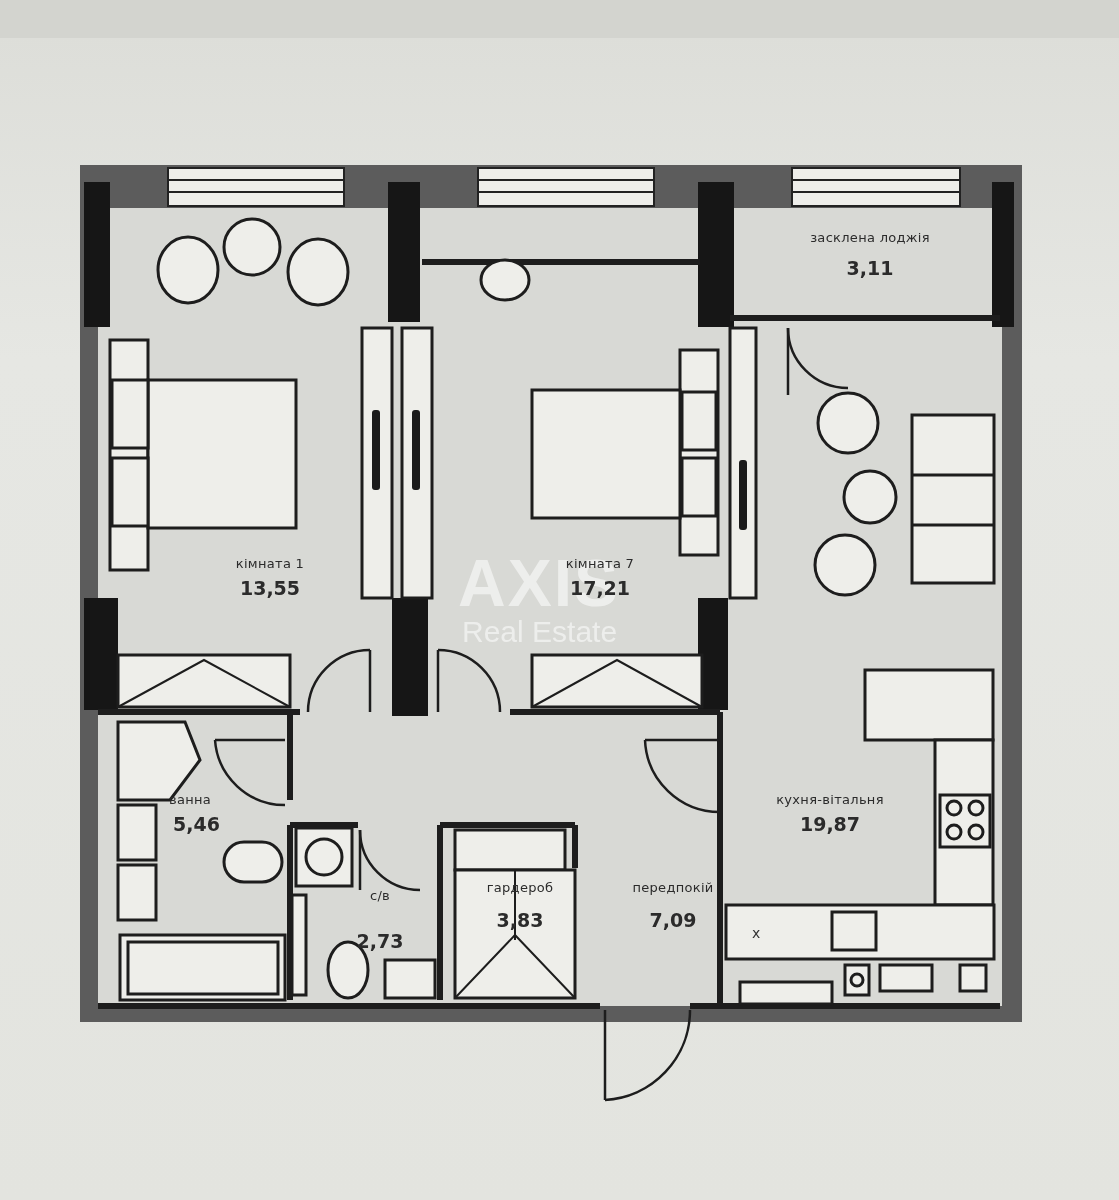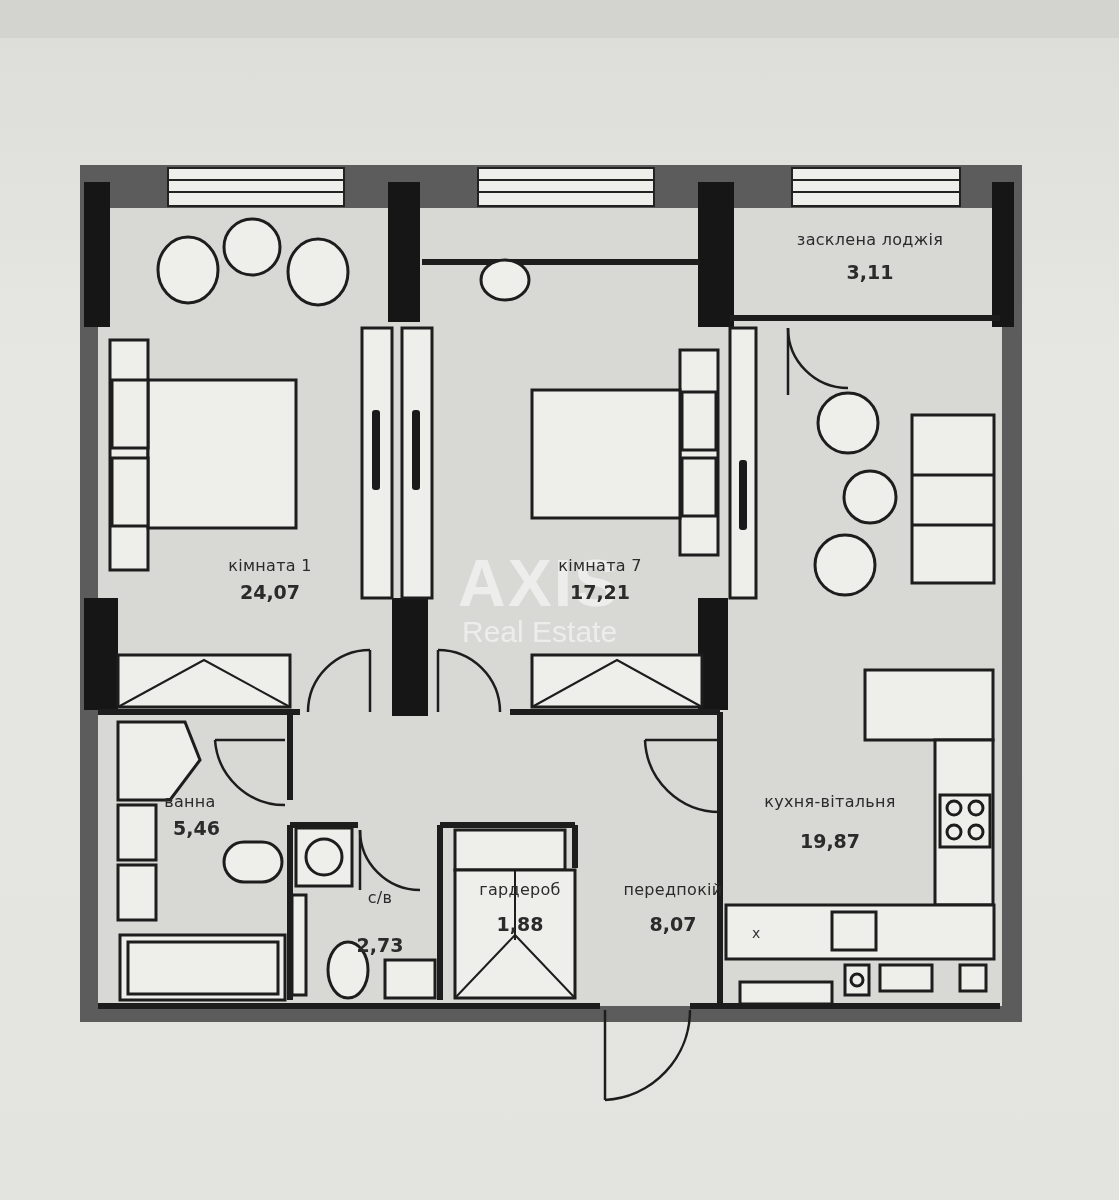--- a/index.html
+++ b/index.html
@@ -8,7 +8,7 @@
   .topband{position:absolute;left:0;top:0;width:1119px;height:38px;background:#d3d4cf;}
   svg{position:absolute;left:0;top:0;}
   .lbl{position:absolute;color:#2b2b2b;text-align:center;white-space:nowrap;}
-  .lname{font-size:16px;letter-spacing:0.3px;}
+  .lname{font-size:13px;letter-spacing:0.3px;}
   .larea{font-size:19px;font-weight:bold;}
   .wm1{position:absolute;left:458px;top:545px;font-size:66px;font-weight:bold;color:rgba(255,255,255,0.55);letter-spacing:2px;font-family:"Liberation Sans",sans-serif;text-align:right;}
   .wm2{position:absolute;left:462px;top:615px;font-size:30px;color:rgba(255,255,255,0.55);font-family:"Liberation Sans",sans-serif;}

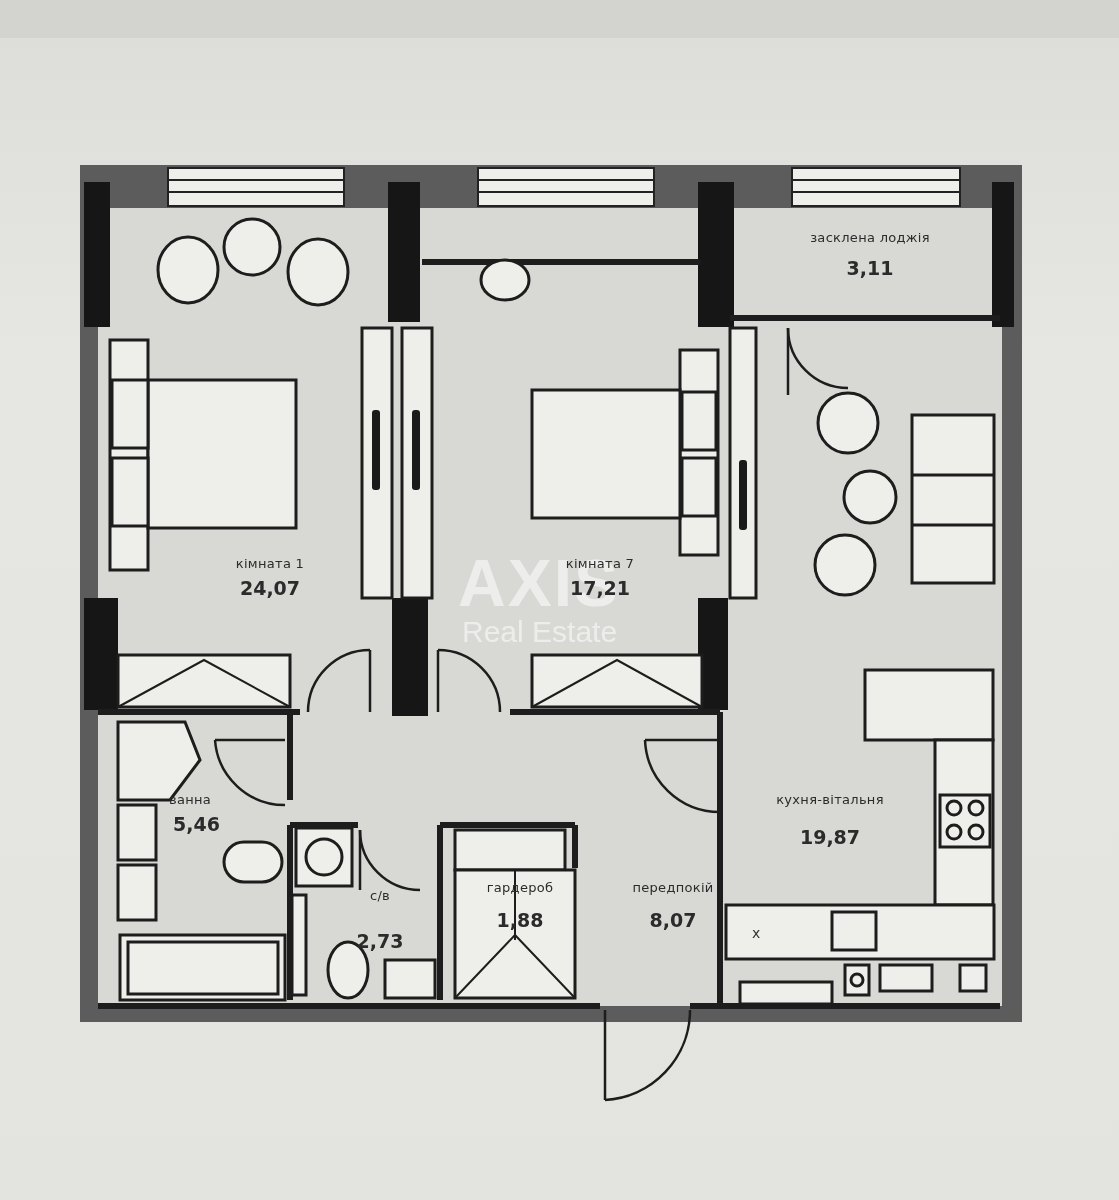--- a/index.html
+++ b/index.html
@@ -165,7 +165,7 @@
 
 <div class="lbl" style="left:200px;top:556px;width:140px;">
   <div class="lname">кімната 1</div>
-  <div class="larea" style="margin-top:6px;">24,07</div>
+  <div class="larea" style="margin-top:6px;">13,55</div>
 </div>
 <div class="lbl" style="left:530px;top:556px;width:140px;">
   <div class="lname">кімната 7</div>

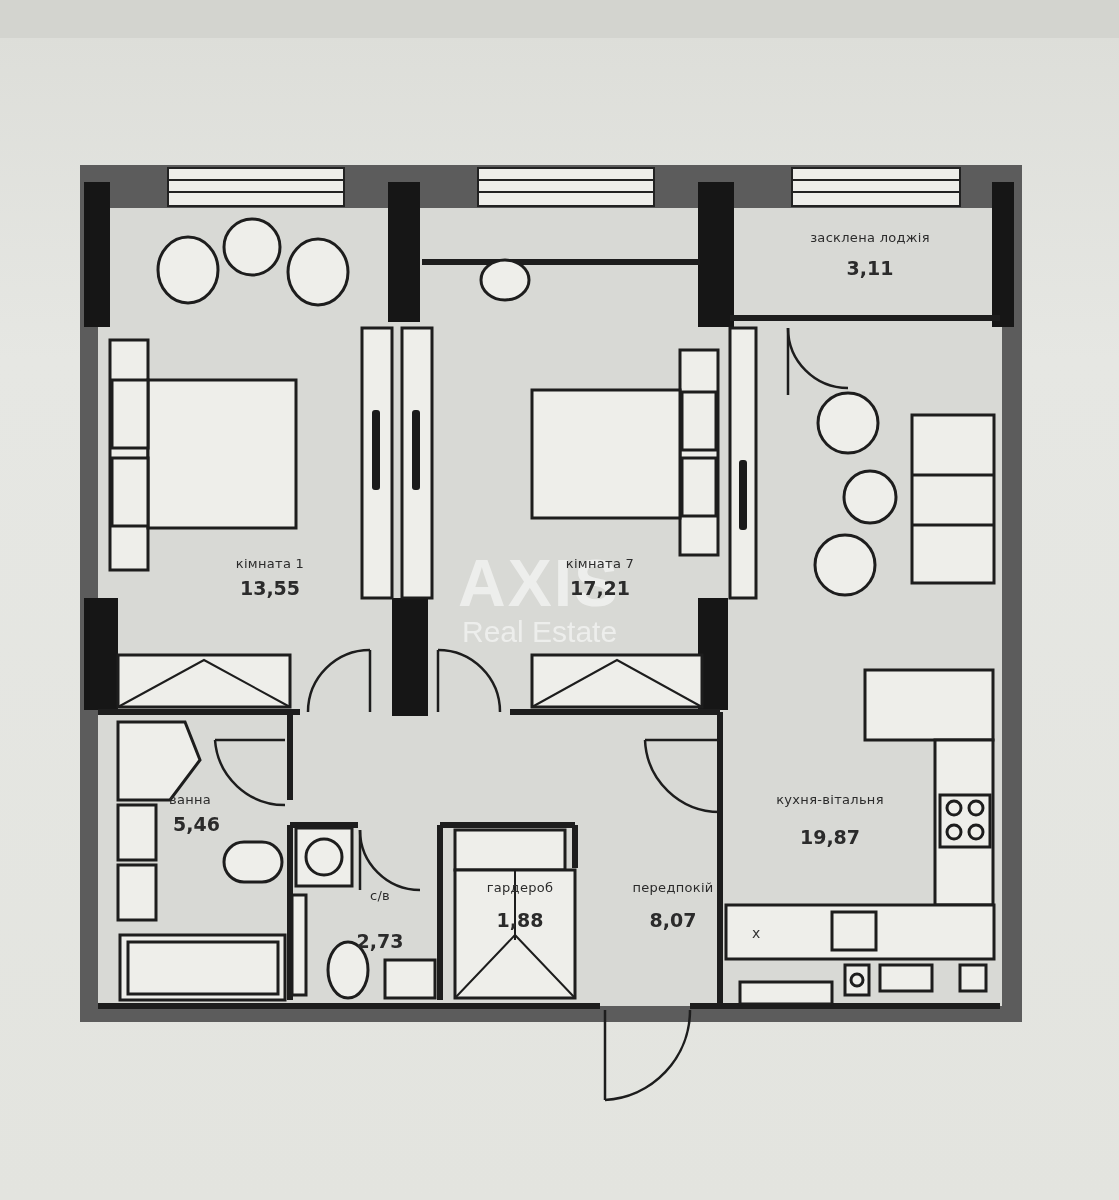--- a/index.html
+++ b/index.html
@@ -177,7 +177,7 @@
 </div>
 <div class="lbl" style="left:760px;top:792px;width:140px;">
   <div class="lname">кухня-вітальня</div>
-  <div class="larea" style="margin-top:19px;">19,87</div>
+  <div class="larea" style="margin-top:6px;">19,87</div>
 </div>
 <div class="lbl" style="left:160px;top:792px;width:60px;">
   <div class="lname">ванна</div>

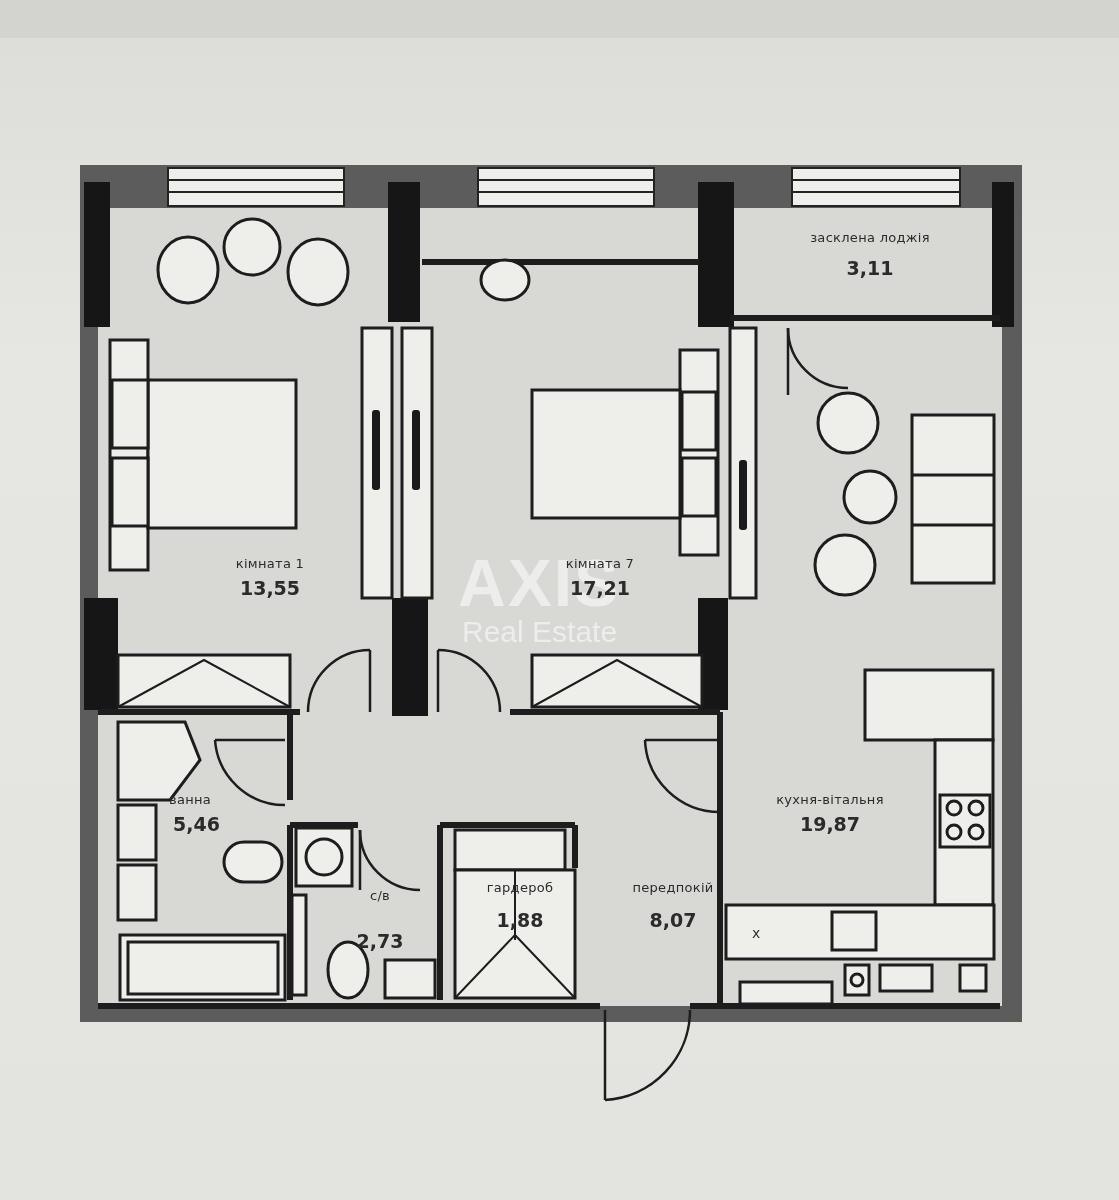--- a/index.html
+++ b/index.html
@@ -189,7 +189,7 @@
 </div>
 <div class="lbl" style="left:470px;top:880px;width:100px;">
   <div class="lname">гардероб</div>
-  <div class="larea" style="margin-top:14px;">1,88</div>
+  <div class="larea" style="margin-top:14px;">3,83</div>
 </div>
 <div class="lbl" style="left:618px;top:880px;width:110px;">
   <div class="lname">передпокій</div>

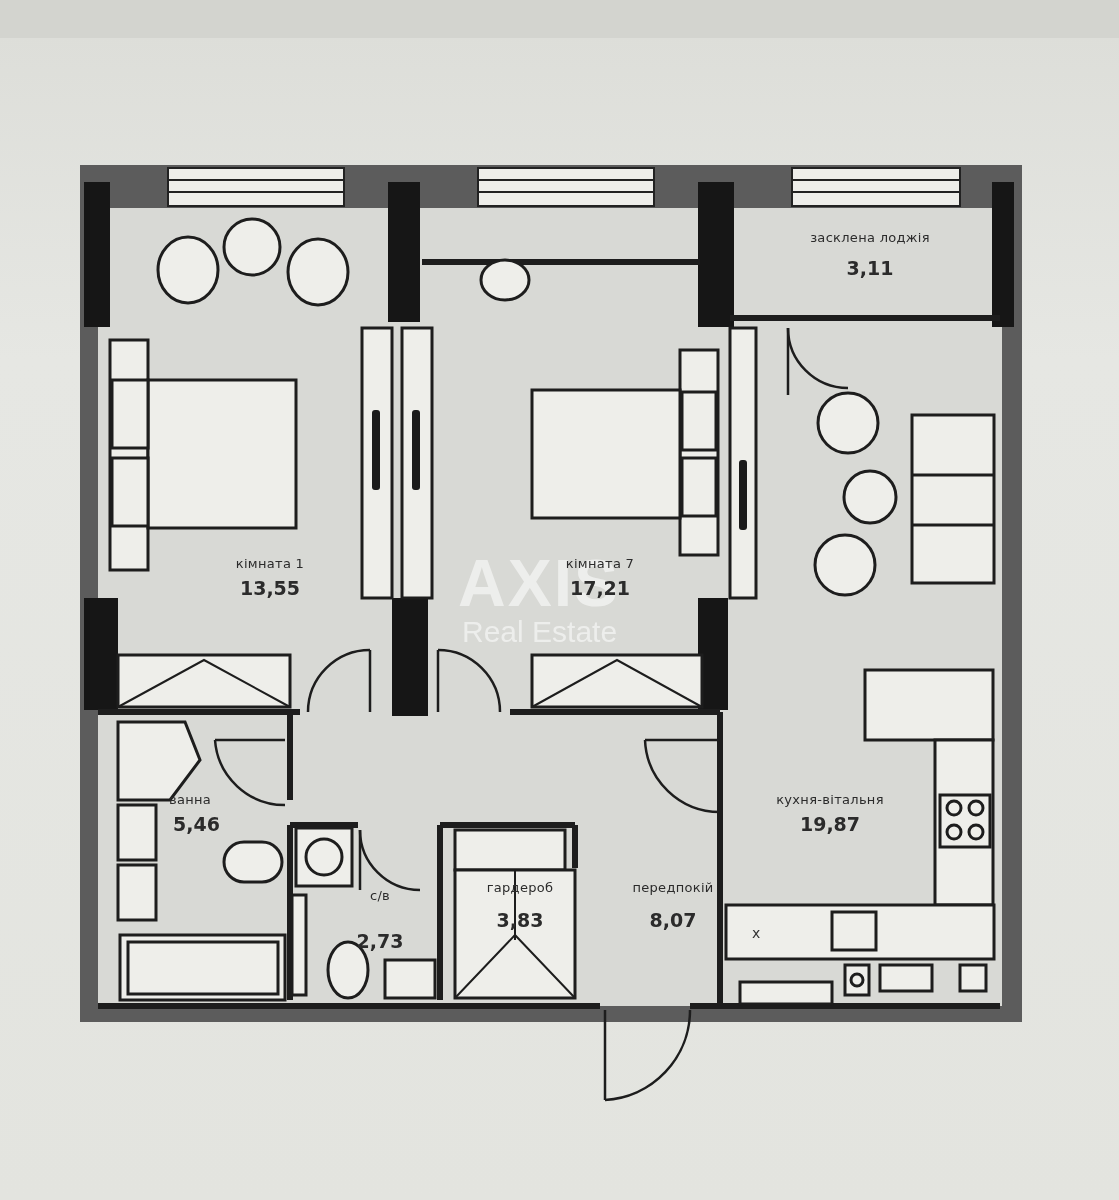--- a/index.html
+++ b/index.html
@@ -193,7 +193,7 @@
 </div>
 <div class="lbl" style="left:618px;top:880px;width:110px;">
   <div class="lname">передпокій</div>
-  <div class="larea" style="margin-top:14px;">8,07</div>
+  <div class="larea" style="margin-top:14px;">7,09</div>
 </div>
 
 </body></html>

